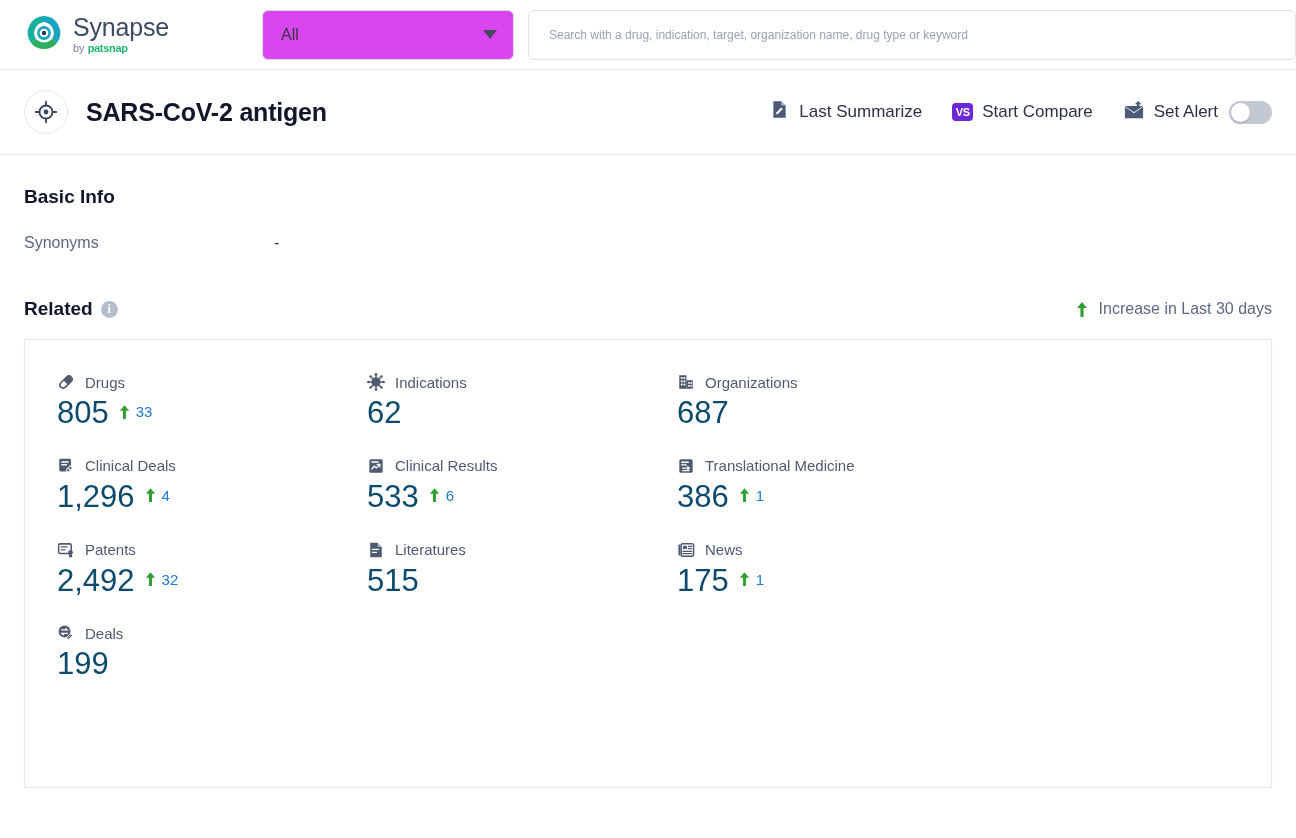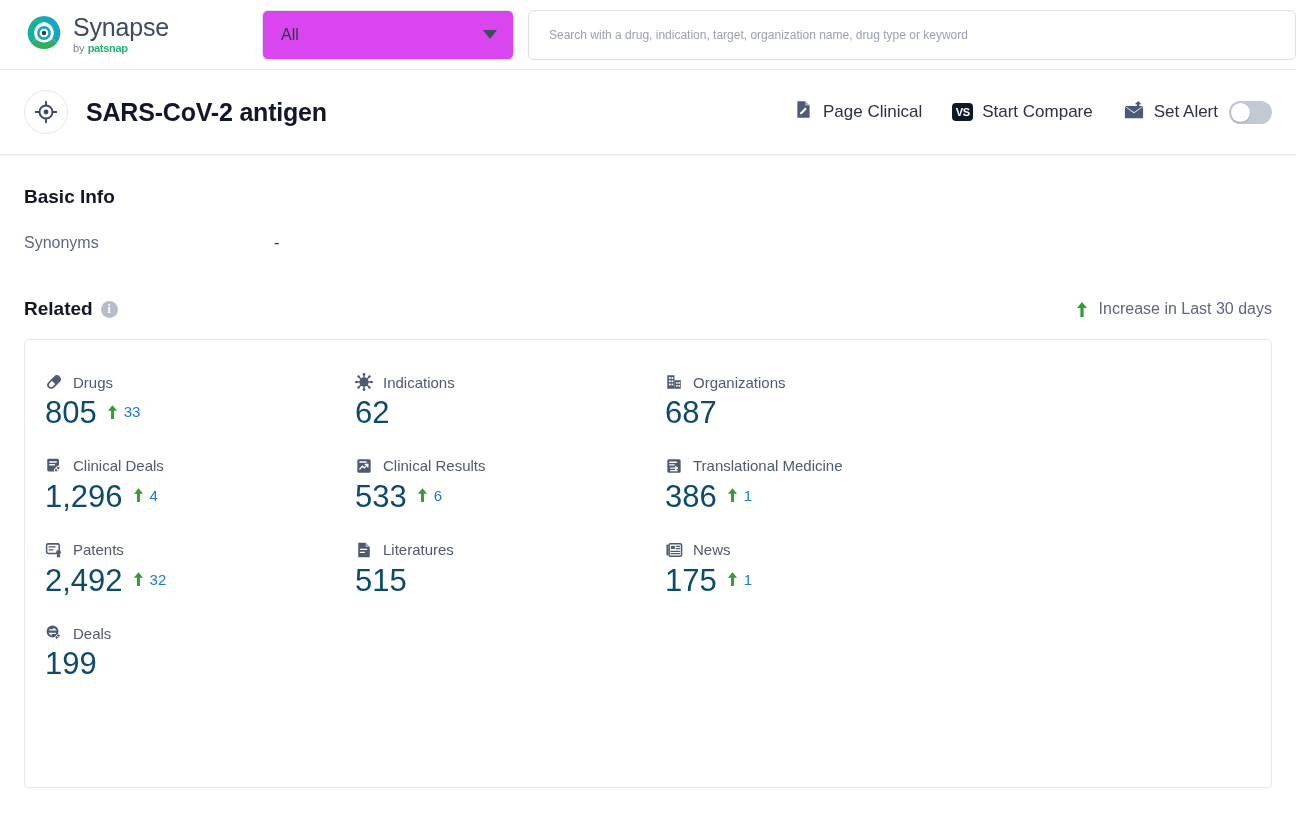--- a/index.html
+++ b/index.html
@@ -322,7 +322,7 @@
           <path d="M8.4 15.3l5.6-5.6 1.7 1.7-5.6 5.6-2.2.5z" fill="#ffffff"></path>
         </svg>
       </span>
-      <span>Page Clinical</span>
+      <span>Last Summarize</span>
     </div>
 
     <div class="action">

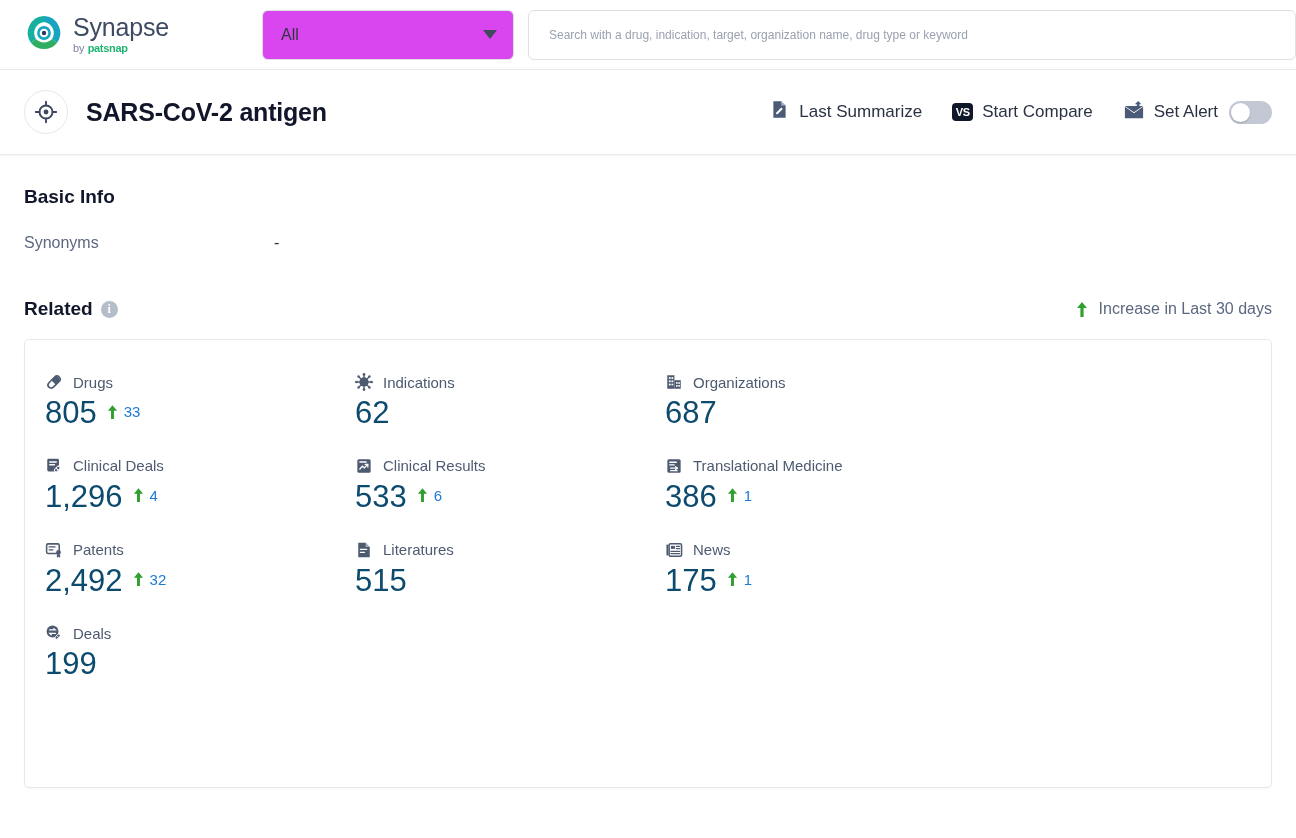--- a/index.html
+++ b/index.html
@@ -144,7 +144,7 @@
   .vs-badge {
     width: 21px; height: 18px;
     border-radius: 4px;
-    background: #0f172a;
+    background: #6d28d9;
     color: #fff;
     font-size: 11px;
     font-weight: bold;

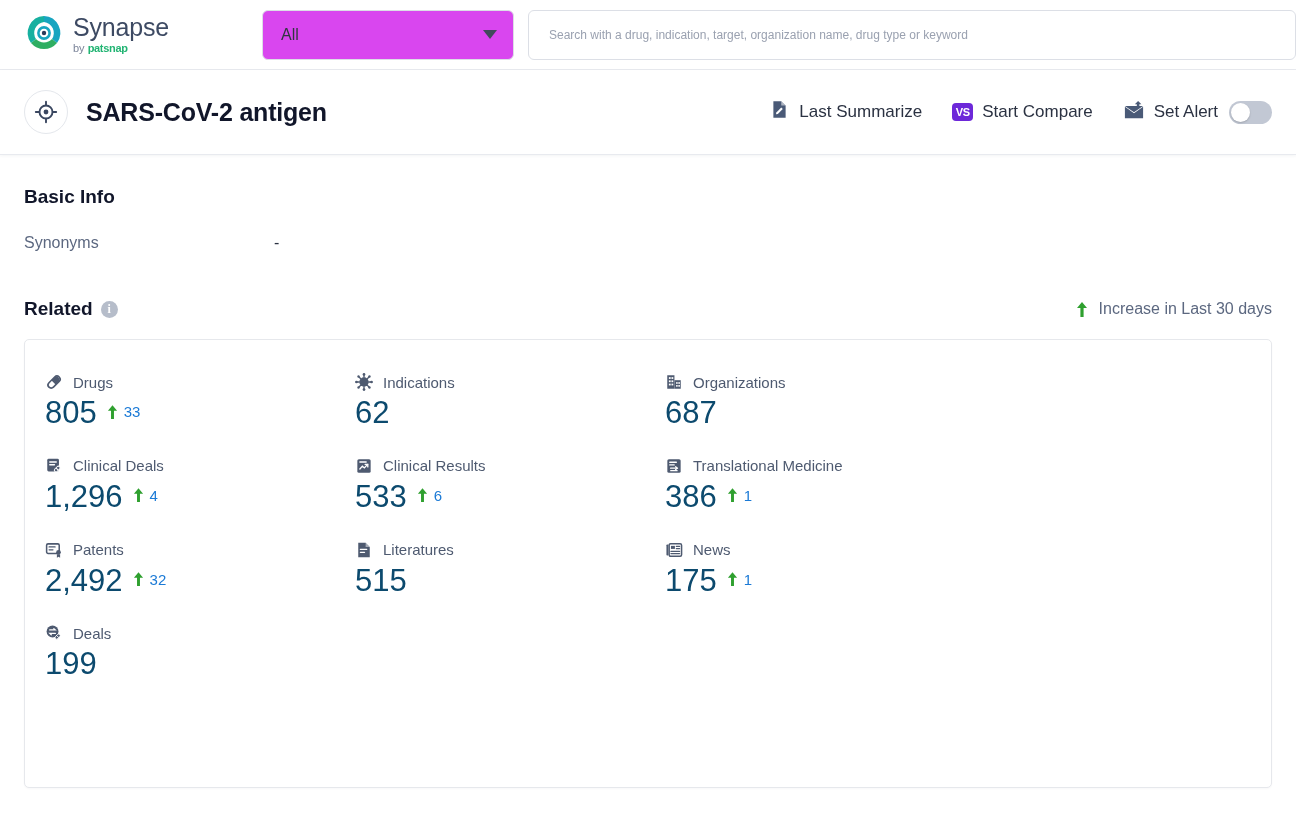--- a/index.html
+++ b/index.html
@@ -223,10 +223,10 @@
   .card {
     margin-top: 19px;
     border: 1px solid #e6e8ec;
-    border-radius: 5px;
+    border-radius: 0;
     height: 449px;
     box-sizing: border-box;
-    padding: 33px 0 0 20px;
+    padding: 33px 0 0 32px;
     background: #fff;
     box-shadow: 0 1px 2px rgba(20,30,60,0.03);
   }

